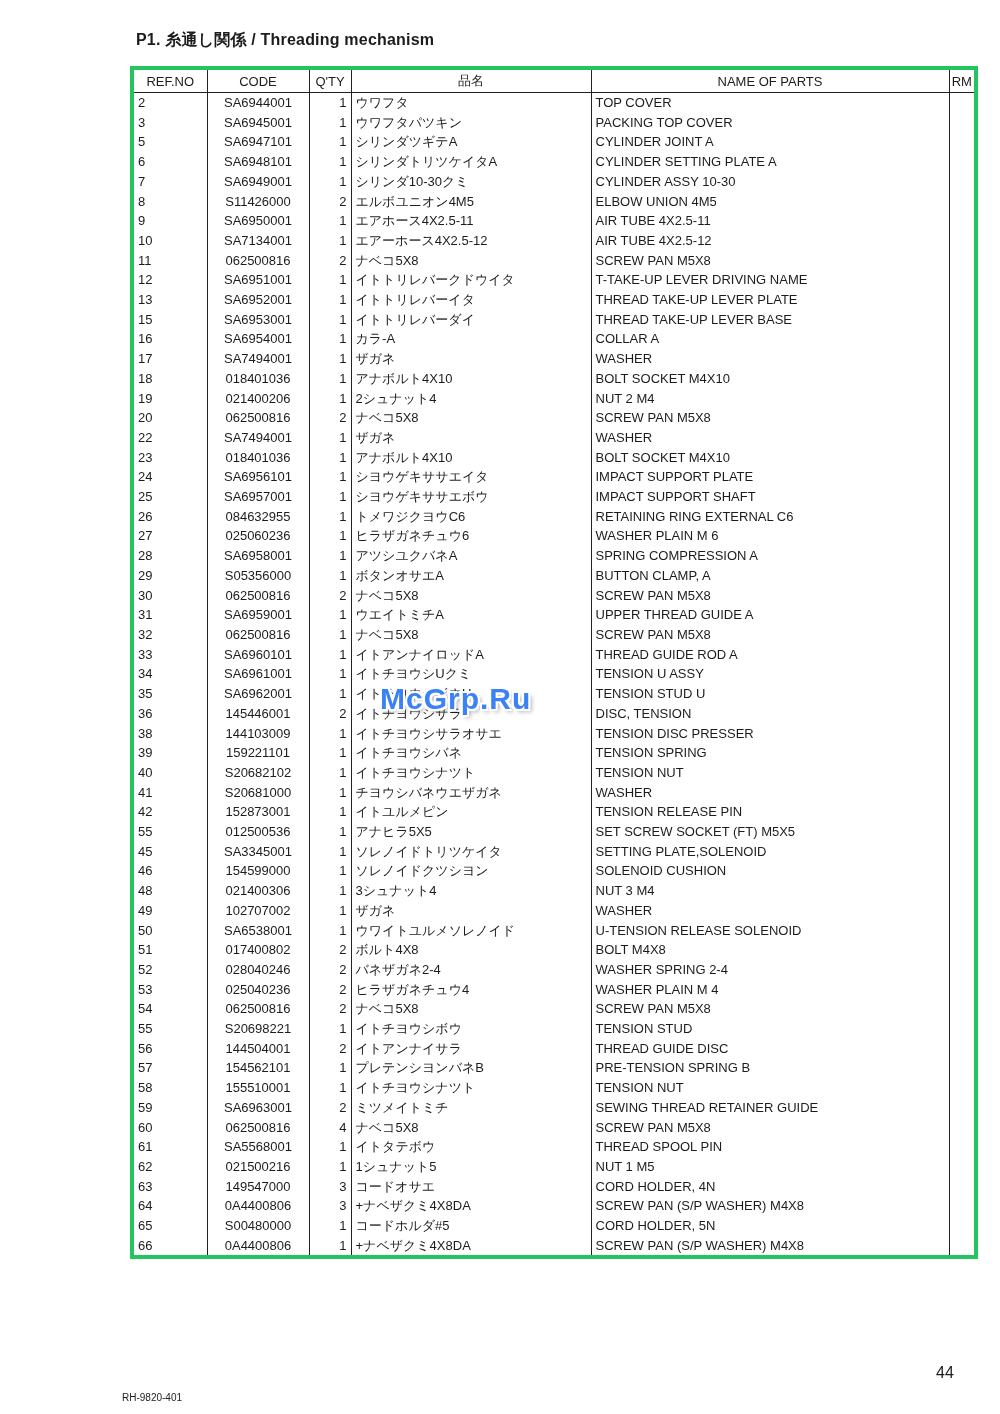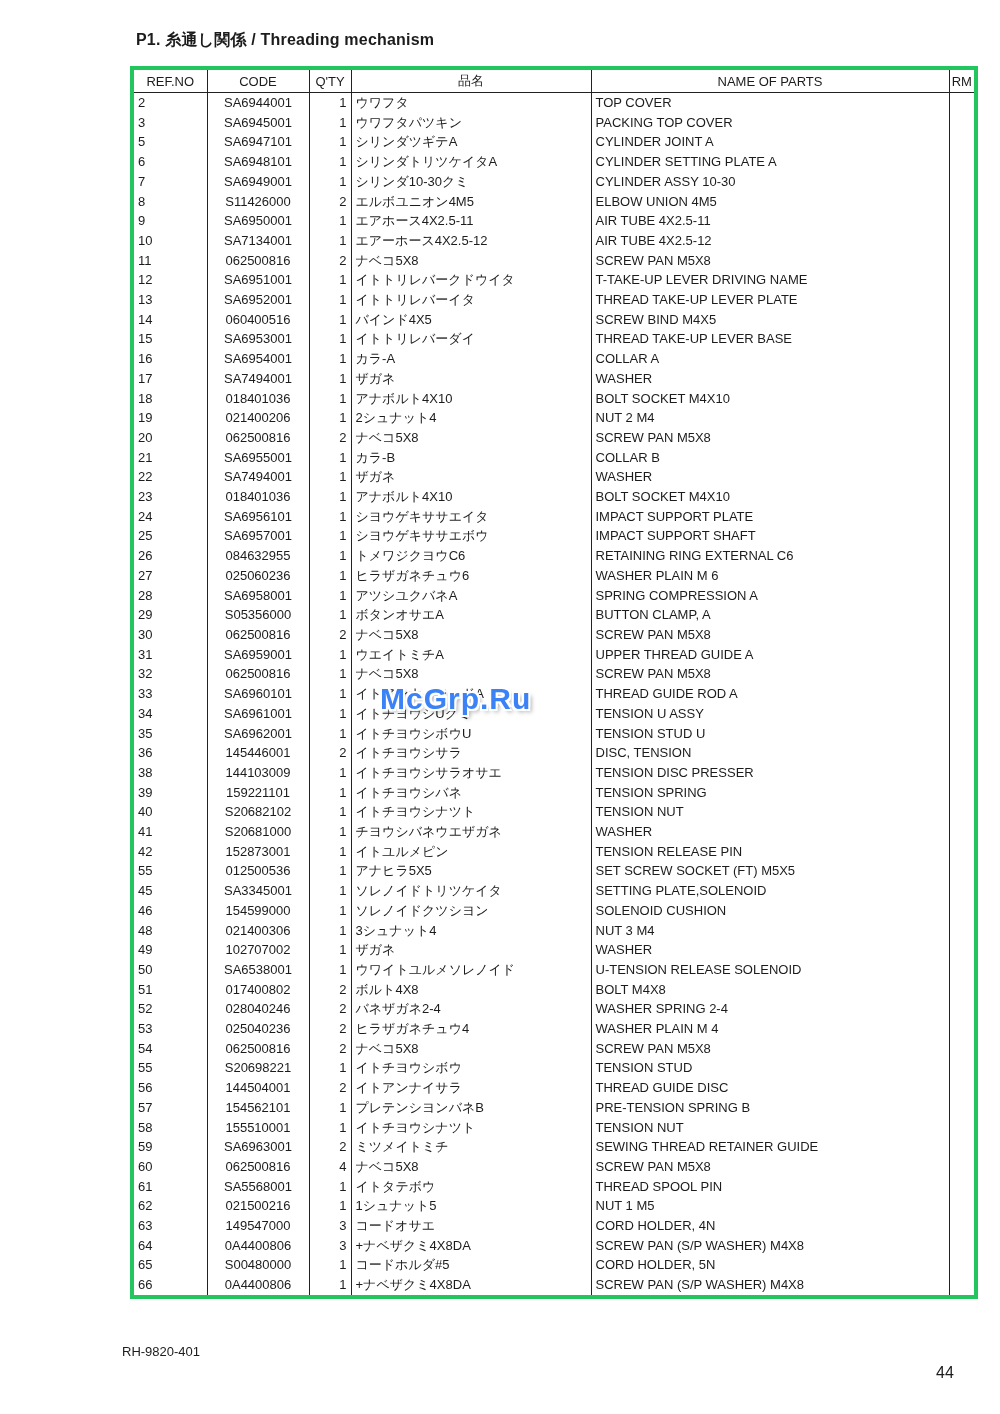--- a/index.html
+++ b/index.html
@@ -157,14 +157,6 @@
           <td class="c-rm"></td>
         </tr>
         <tr>
-          <td class="c-refno">14</td>
-          <td class="c-code">060400516</td>
-          <td class="c-qty">1</td>
-          <td class="c-name-jp">バインド4X5</td>
-          <td class="c-name-en">SCREW BIND M4X5</td>
-          <td class="c-rm"></td>
-        </tr>
-        <tr>
           <td class="c-refno">15</td>
           <td class="c-code">SA6953001</td>
           <td class="c-qty">1</td>

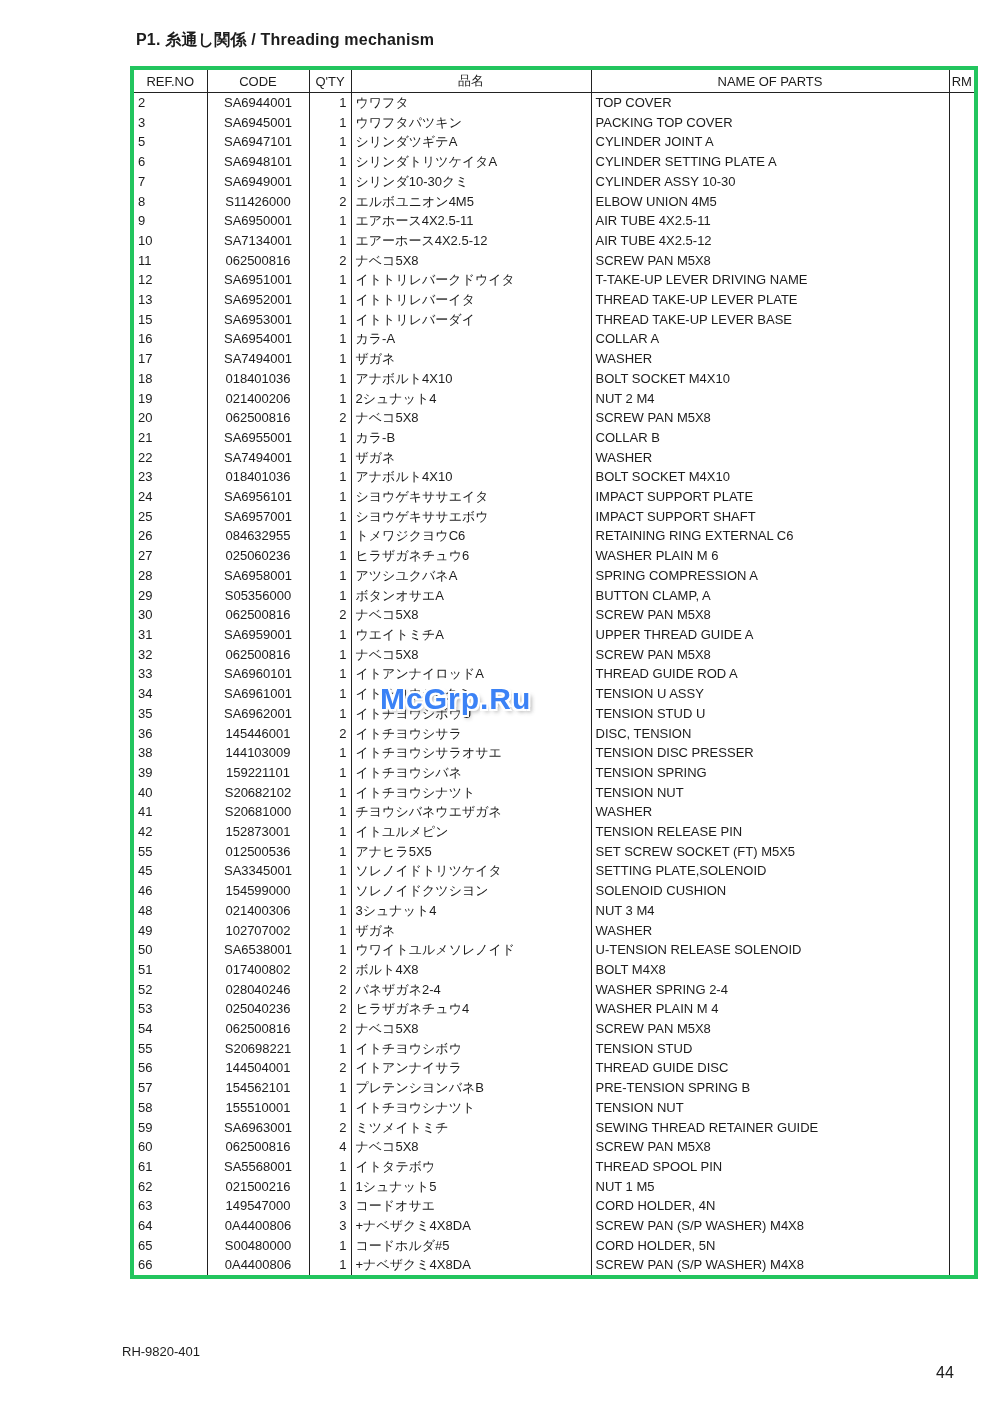--- a/index.html
+++ b/index.html
@@ -205,14 +205,6 @@
           <td class="c-rm"></td>
         </tr>
         <tr>
-          <td class="c-refno">21</td>
-          <td class="c-code">SA6955001</td>
-          <td class="c-qty">1</td>
-          <td class="c-name-jp">カラ-B</td>
-          <td class="c-name-en">COLLAR B</td>
-          <td class="c-rm"></td>
-        </tr>
-        <tr>
           <td class="c-refno">22</td>
           <td class="c-code">SA7494001</td>
           <td class="c-qty">1</td>

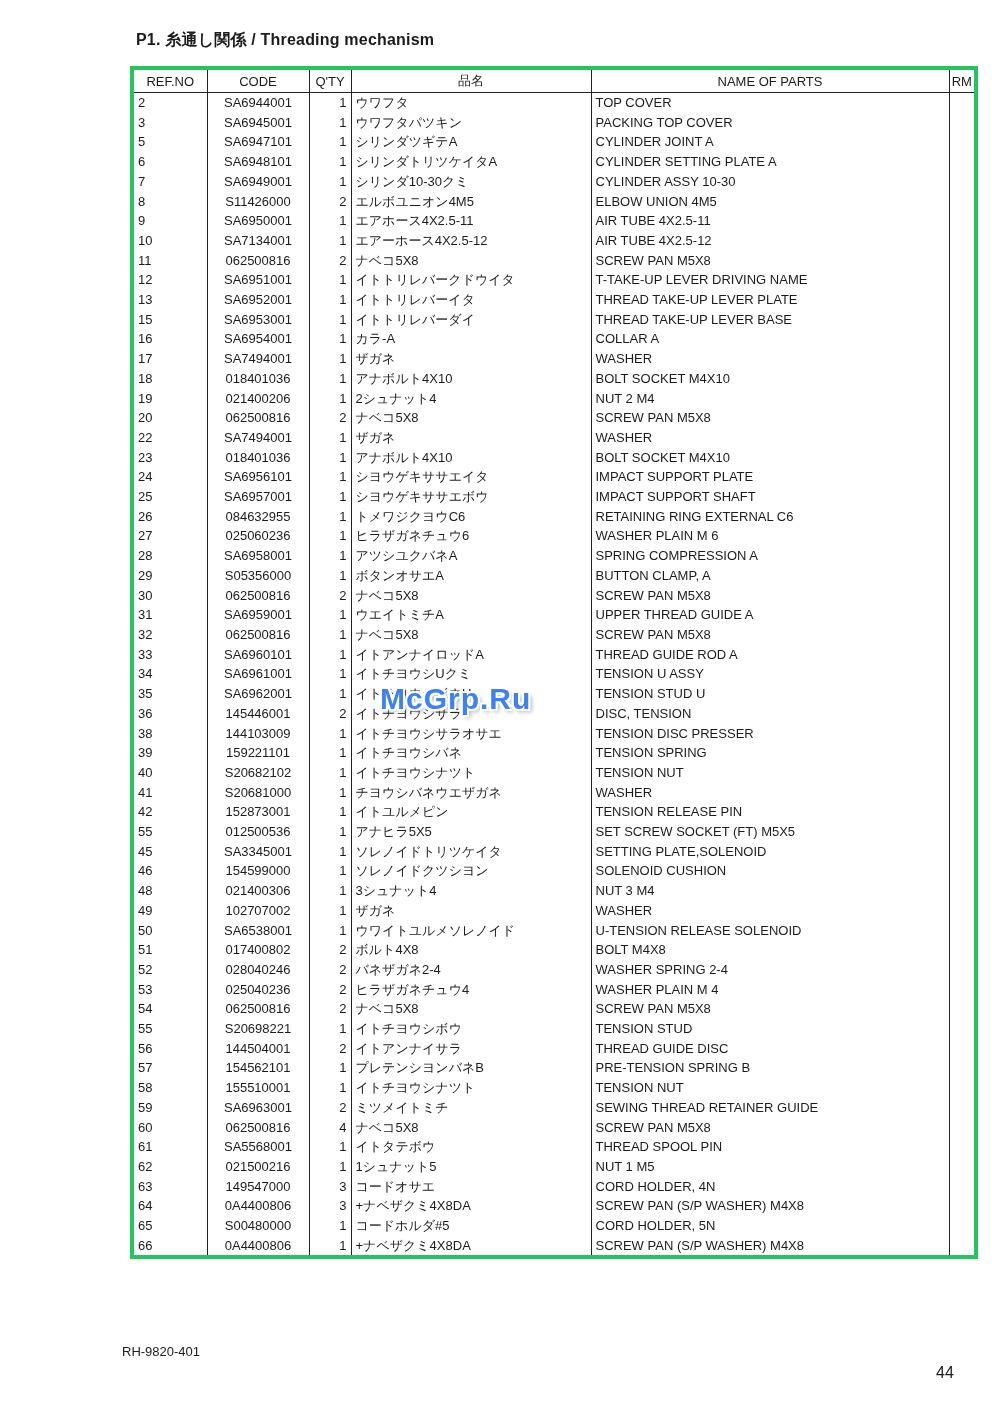--- a/index.html
+++ b/index.html
@@ -38,7 +38,7 @@
     text-shadow:-2px -2px 0 #fff, 2px -2px 0 #fff, -2px 2px 0 #fff, 2px 2px 0 #fff, 3px 3px 4px rgba(60,60,60,0.45);
     pointer-events:none;
   }
-  .footer-left  { position:absolute; left:122px; top:1344px; font-size:13px; }
+  .footer-left  { position:absolute; left:122px; top:1392px; font-size:10px; }
   .footer-right { position:absolute; left:936px; top:1364px; font-size:16px; }
 </style>
 </head>

